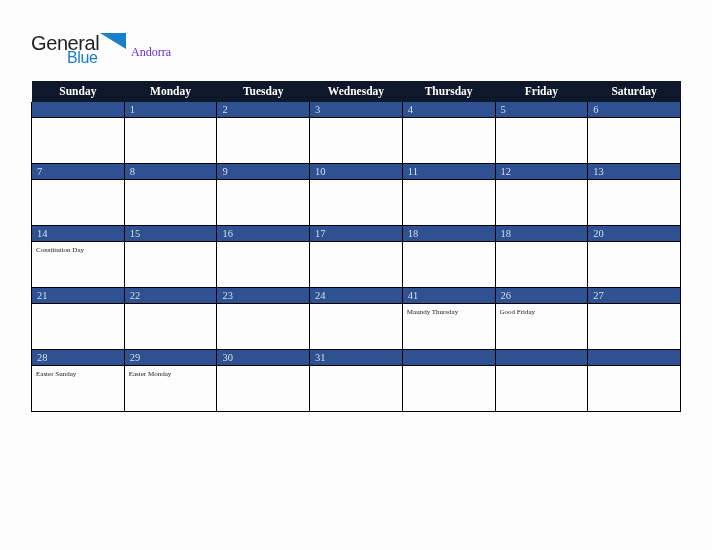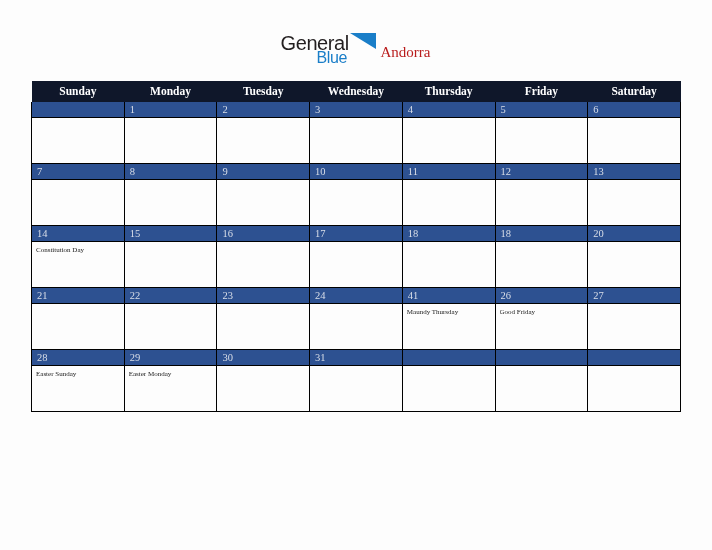--- a/index.html
+++ b/index.html
@@ -31,7 +31,7 @@
     height: 52px;
     display: flex;
     align-items: center;
-    justify-content: center;
+    justify-content: flex-start;
   }
 
   

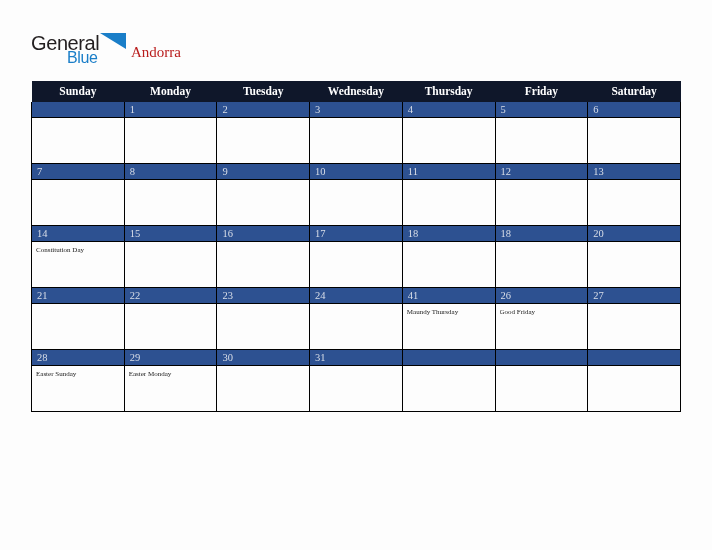--- a/index.html
+++ b/index.html
@@ -88,8 +88,8 @@
   .country {
     flex: 0 0 auto;
     font-family: "Liberation Serif", serif;
-    font-size: 15px;
-    color: #b91c1c;
+    font-size: 12px;
+    color: #6d28d9;
     white-space: nowrap;
     padding-right: 1px;
   }

